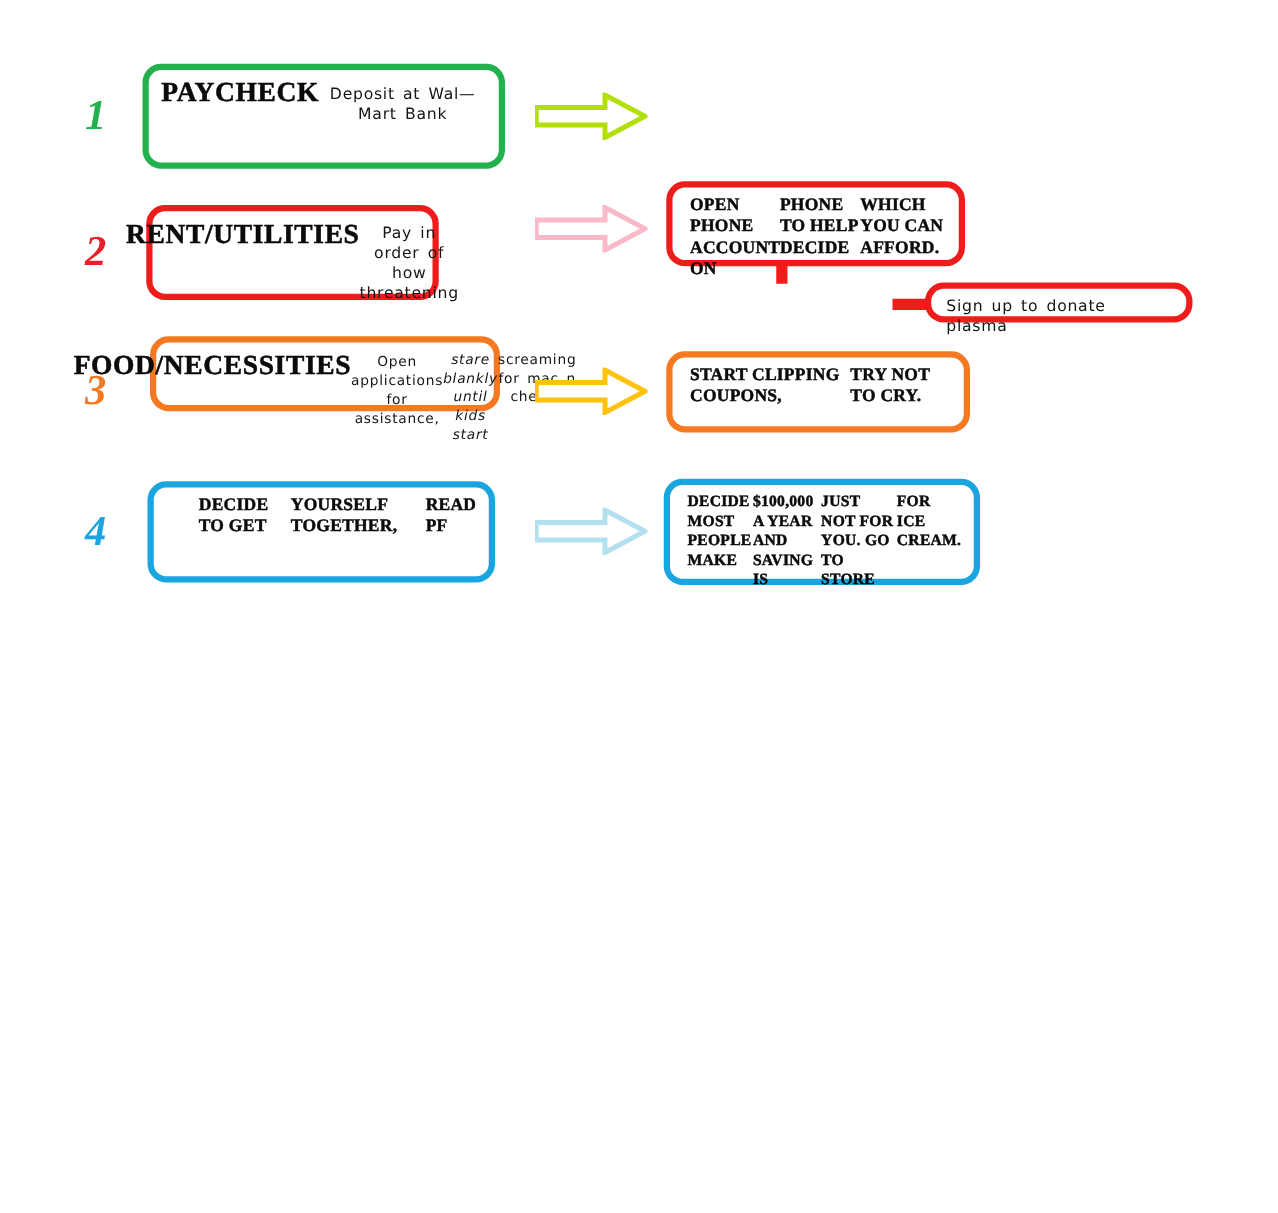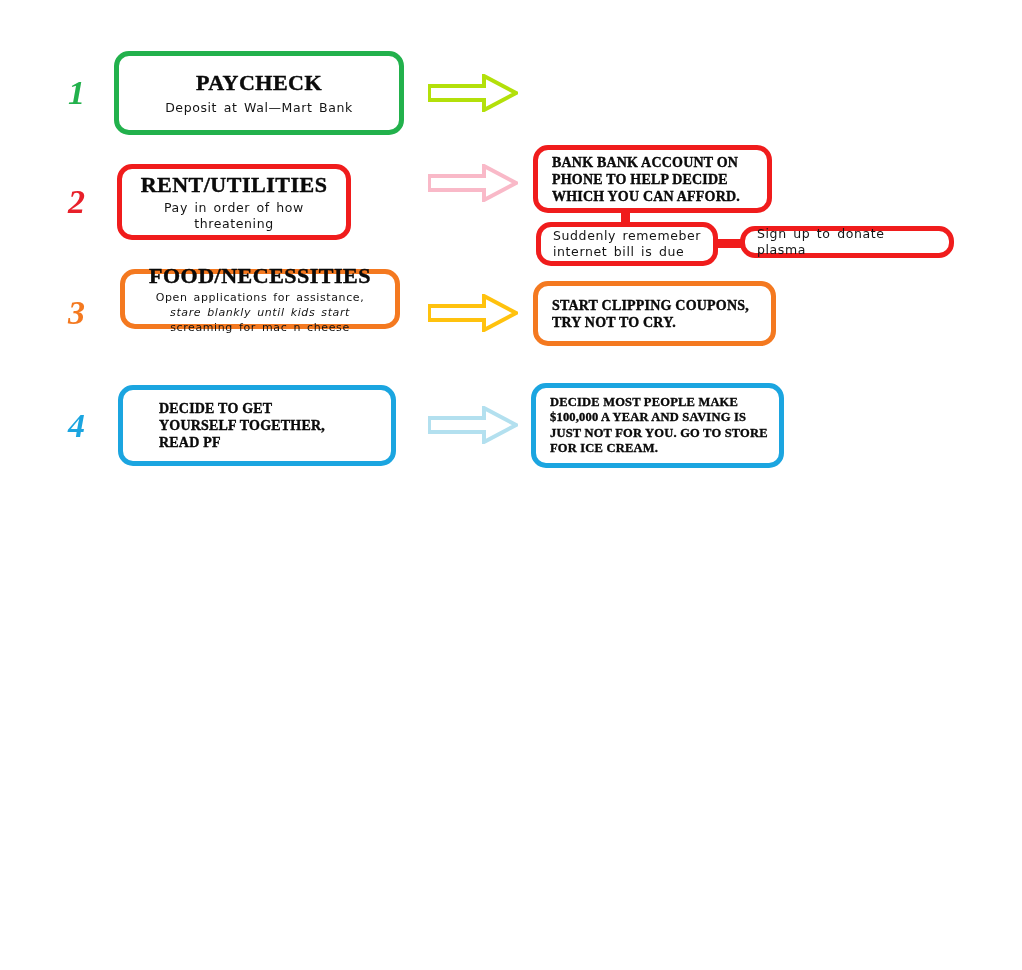--- a/index.html
+++ b/index.html
@@ -32,7 +32,7 @@
     border-width:5px;
     border-radius:15px;
     display:flex;
-    flex-direction:column;
+    flex-direction:row;
     justify-content:center;
   }
   .box.pad{padding:6px 10px;}

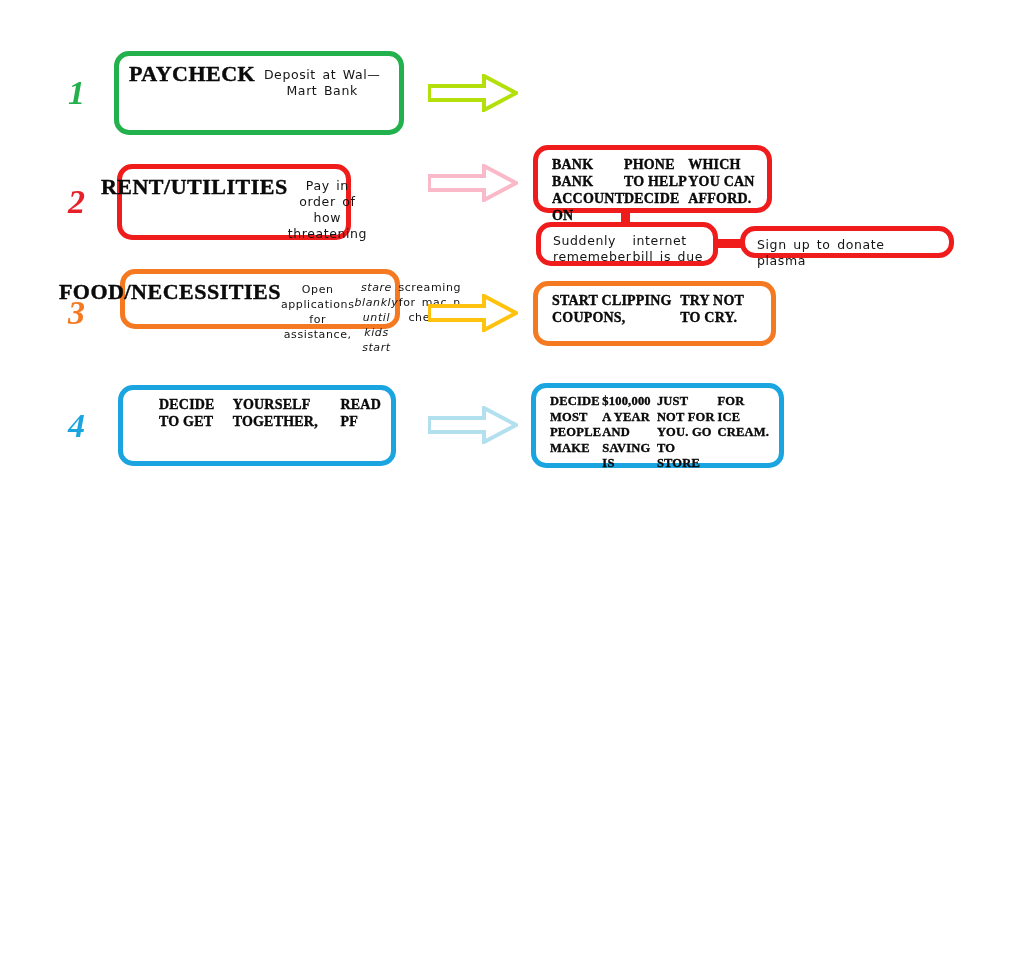--- a/index.html
+++ b/index.html
@@ -112,7 +112,7 @@
   </div>
 
   <div class="box pad" style="left:533px;top:145px;width:239px;height:68px;border-color:#f01c1c;padding-left:14px;">
-    <div class="slab-block">BANK BANK ACCOUNT ON</div>
+    <div class="slab-block">OPEN PHONE ACCOUNT ON</div>
     <div class="slab-block">PHONE TO HELP DECIDE</div>
     <div class="slab-block">WHICH YOU CAN AFFORD.</div>
   </div>

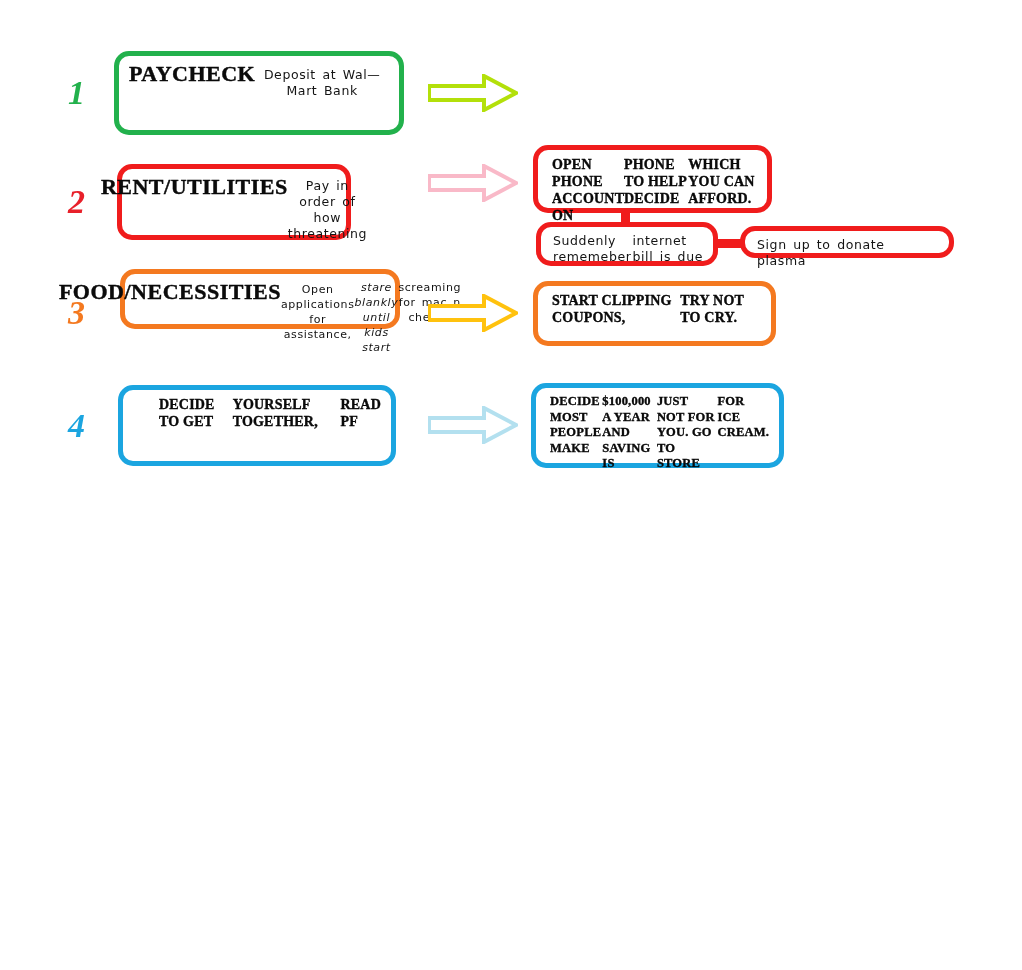--- a/index.html
+++ b/index.html
@@ -119,10 +119,6 @@
 
   <div class="conn" style="left:621px;top:210px;width:9px;height:17px;"></div>
 
-  <div class="box pad" style="left:536px;top:222px;width:182px;height:44px;border-color:#f01c1c;padding-left:12px;">
-    <div class="body-geo left">Suddenly rememeber</div>
-    <div class="body-geo left">internet bill is due</div>
-  </div>
 
   <div class="conn" style="left:714px;top:239px;width:30px;height:9px;"></div>
 

